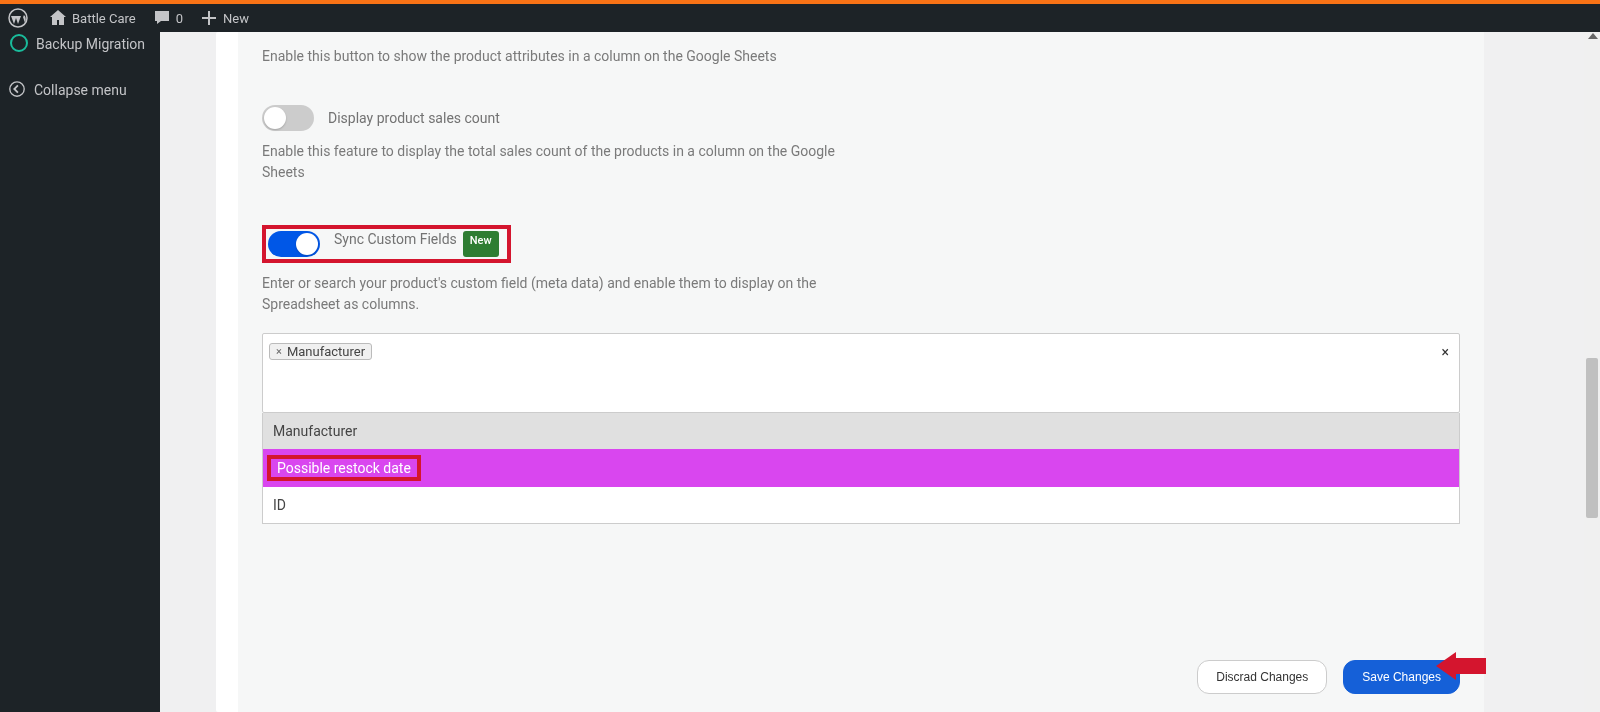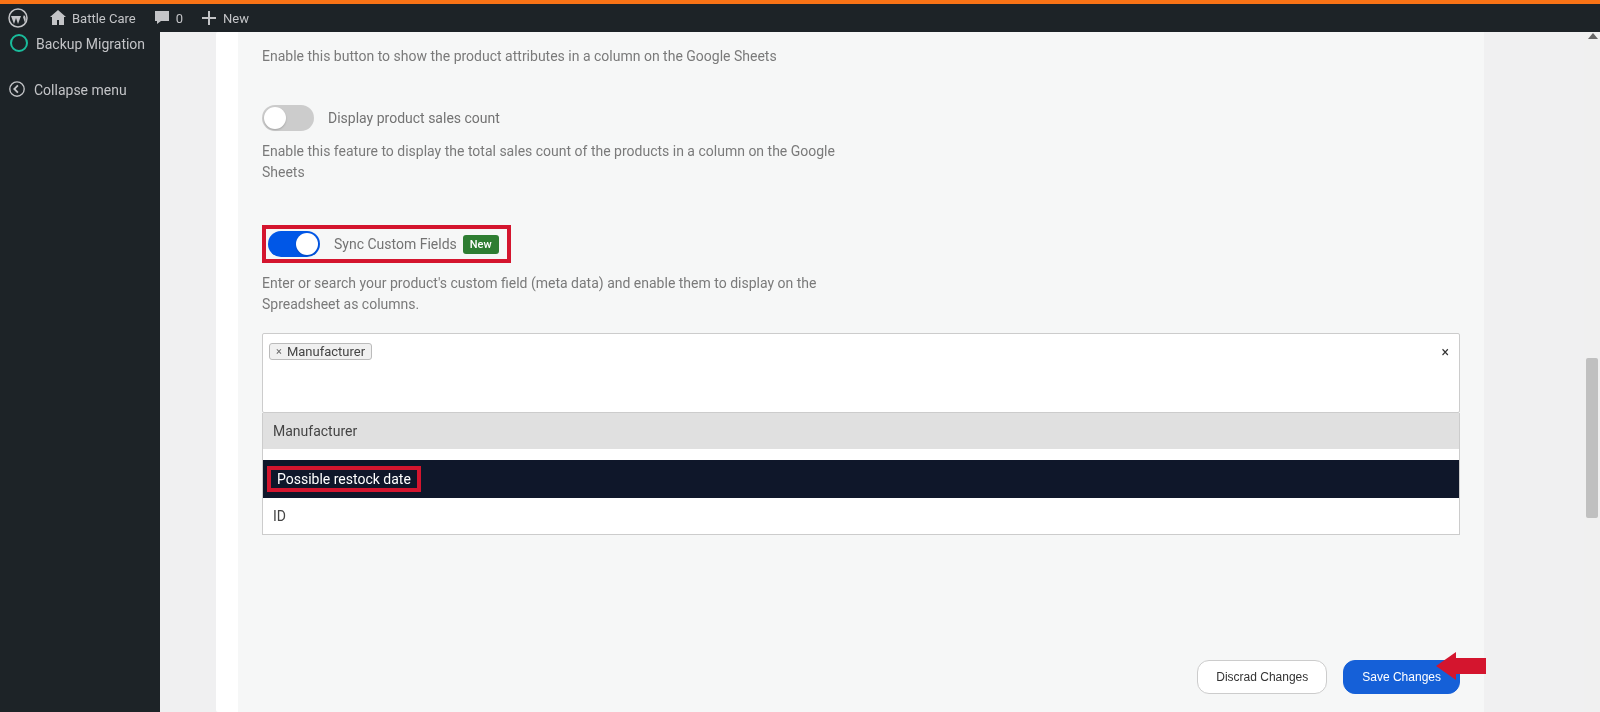--- a/index.html
+++ b/index.html
@@ -101,7 +101,7 @@
 .setting-label { font-size: 14px; color: #737373; }
 .badge-new { background: #2e7d32; color: #fff; font-size: 11px; padding: 3px 7px; border-radius: 3px; margin-left: 6px; font-weight: 500; }
 .setting-desc { font-size: 14px; color: #7a7a7a; max-width: 580px; line-height: 1.5; }
-.highlight-box { border: 4px solid #d4152e; display: inline-flex; align-items: center; padding: 2px 8px 2px 2px; margin-bottom: 10px; }
+.highlight-box { border: 4px solid #d4152e; display: inline-flex; padding: 2px 8px 2px 2px; margin-bottom: 10px; }
 .multiselect {
   border: 1px solid #ccc;
   background: #fff;

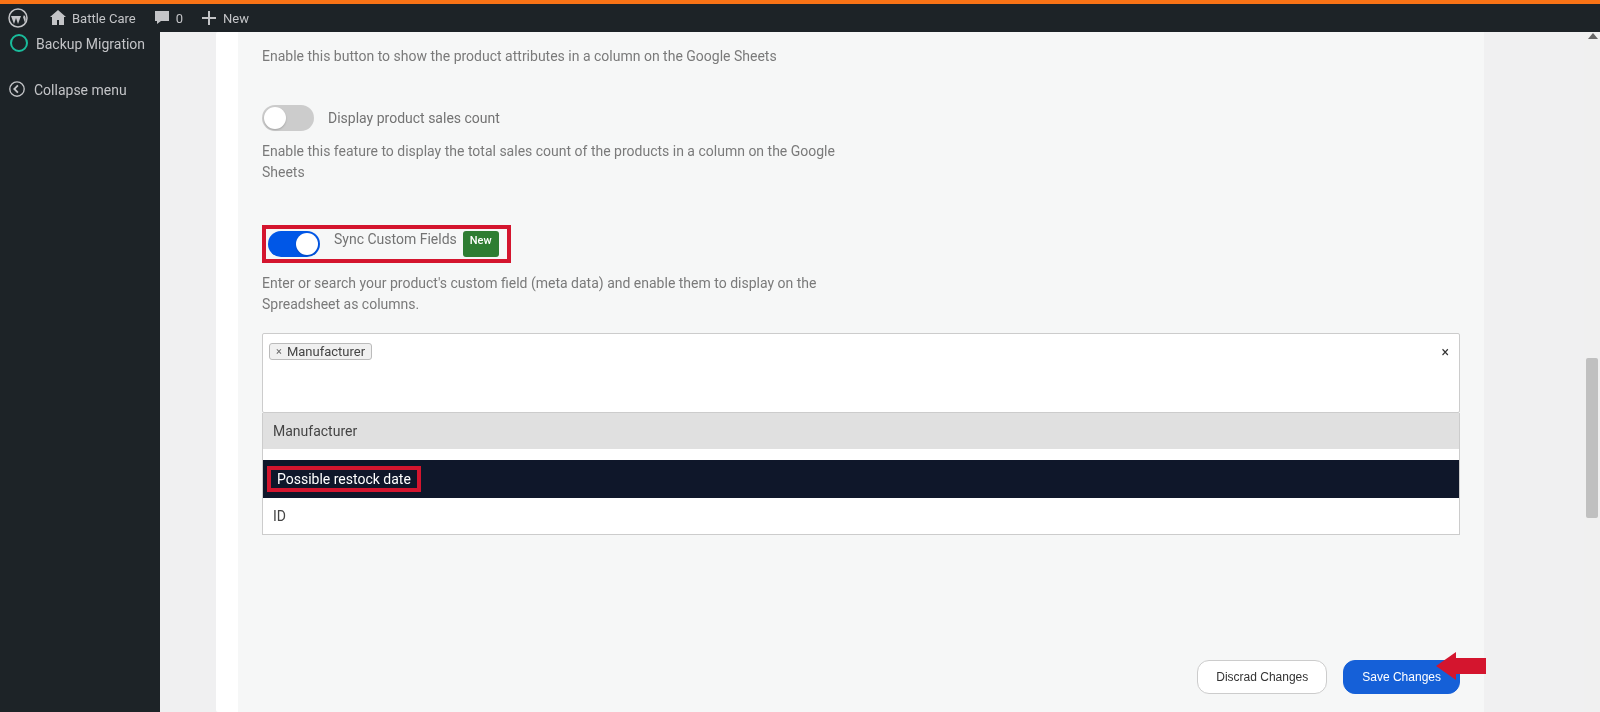--- a/index.html
+++ b/index.html
@@ -125,7 +125,7 @@
 .dropdown { border: 1px solid #ccc; border-top: none; background: #fff; }
 .dropdown-item { padding: 10px 10px; font-size: 14px; color: #444; cursor: pointer; }
 .dropdown-item.selected { background: #e0e0e0; }
-.dropdown-item.highlighted { background: #0f172a; color: #fff; margin-top: 11px; }
+.dropdown-item.highlighted { background: #d946ef; color: #fff; }
 .highlight-option { border: 4px solid #d4152e; display: inline-block; padding: 1px 6px; margin: -4px -6px; }
 .footer-buttons { position: absolute; bottom: 18px; right: 24px; display: flex; gap: 16px; }
 .btn {

